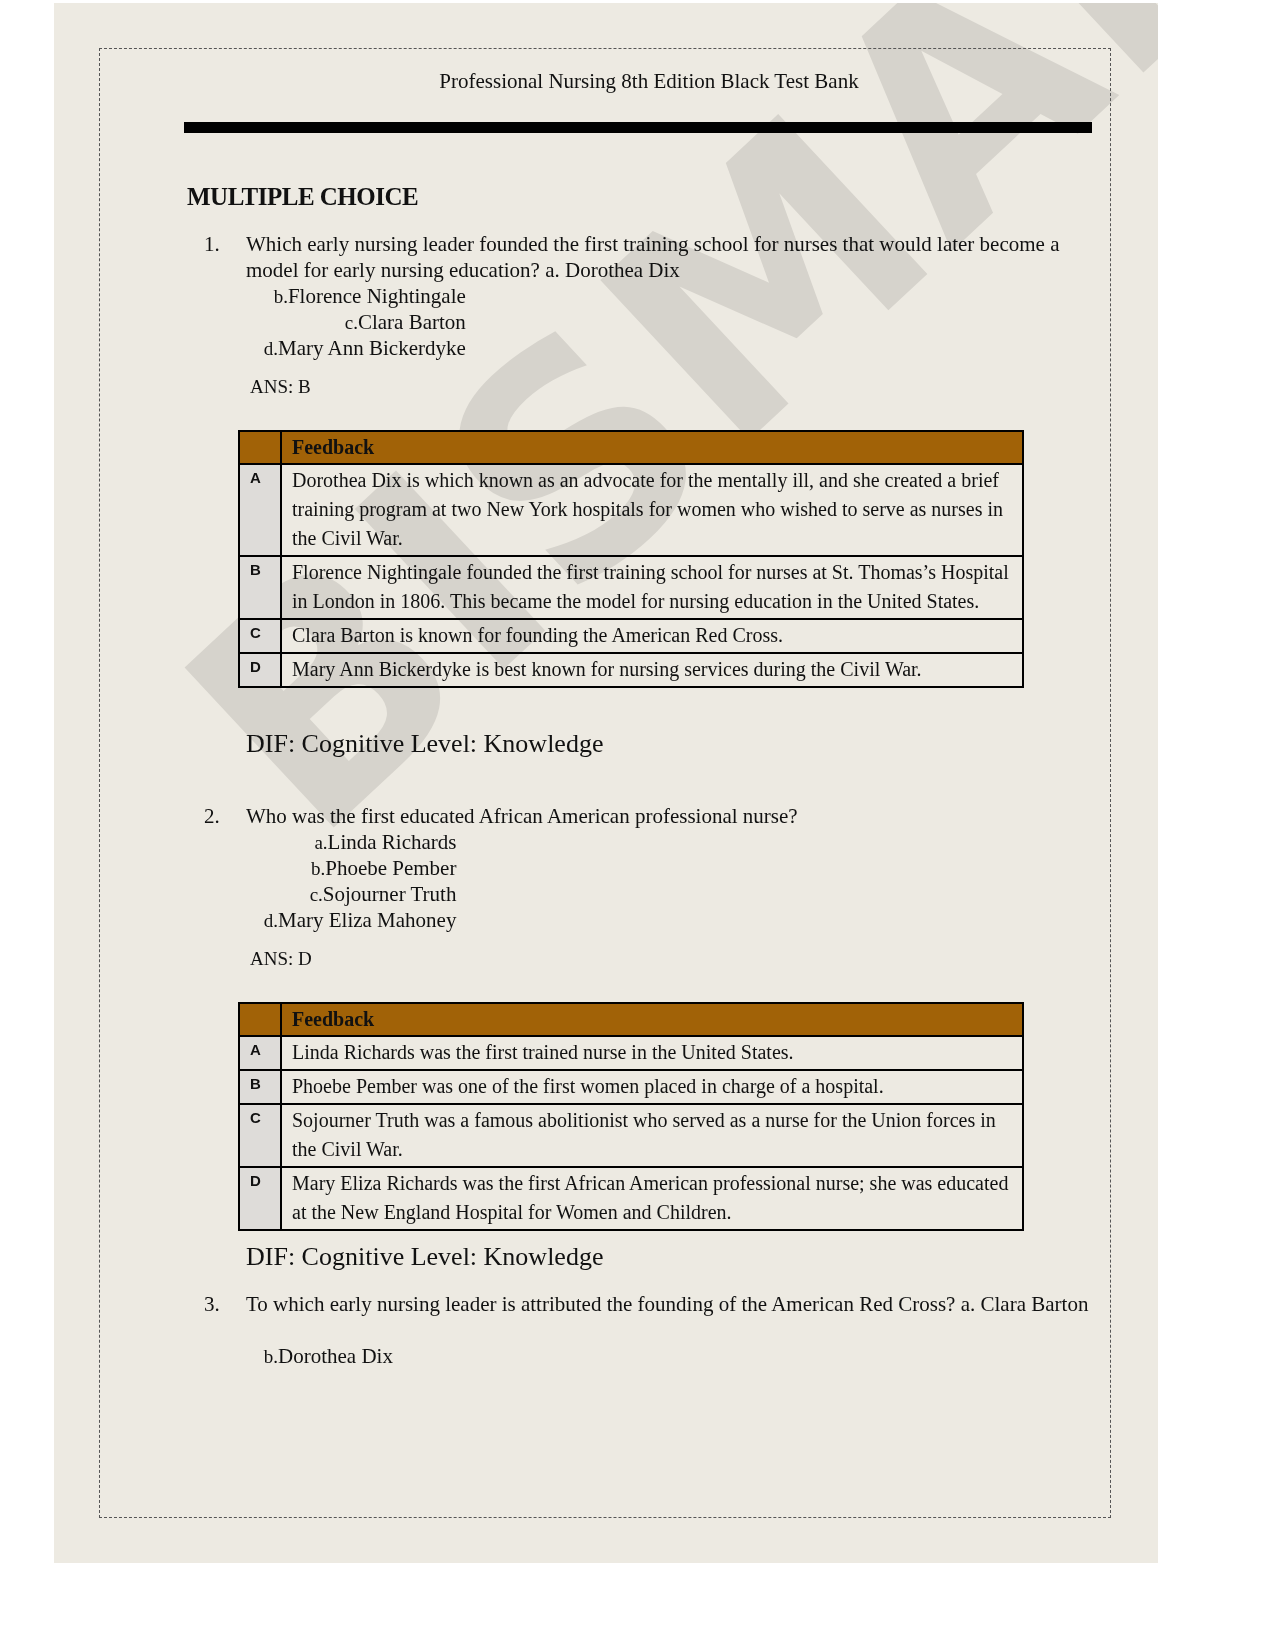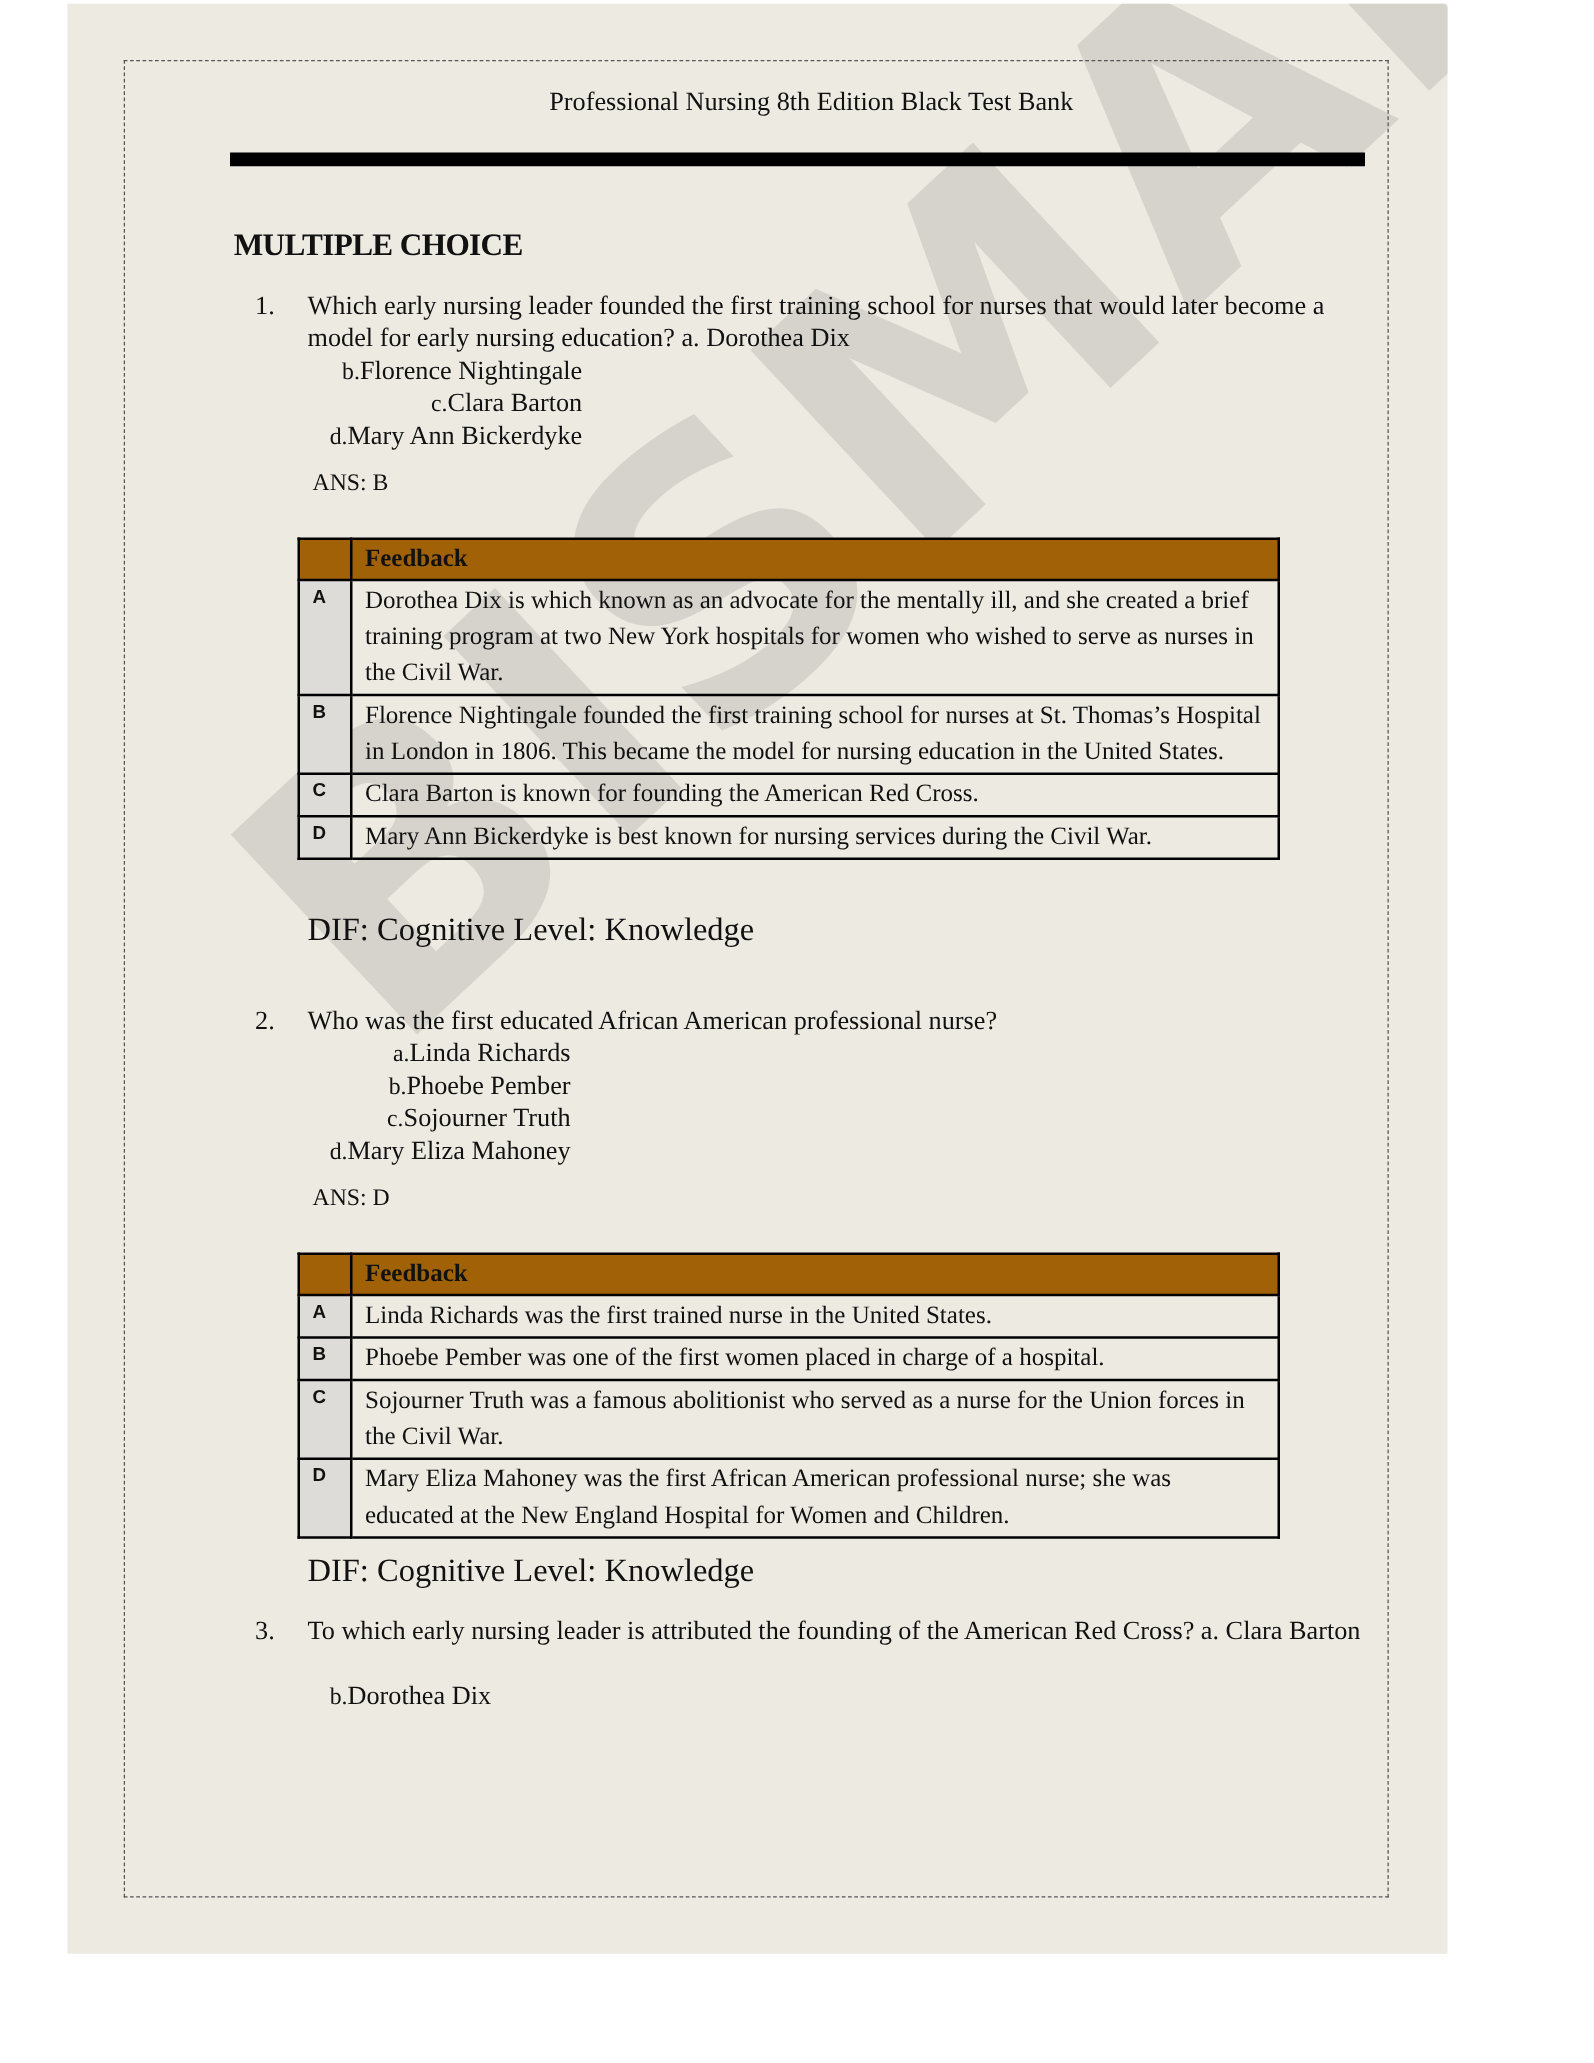--- a/index.html
+++ b/index.html
@@ -153,7 +153,7 @@
       </tr>
       <tr>
         <td class="key">D</td>
-        <td class="txt">Mary Eliza Mahoney was the first African American professional nurse; she was educated at the New England Hospital for Women and Children.</td>
+        <td class="txt">Mary Eliza Richards was the first African American professional nurse; she was educated at the New England Hospital for Women and Children.</td>
       </tr>
     </tbody>
       </table>

